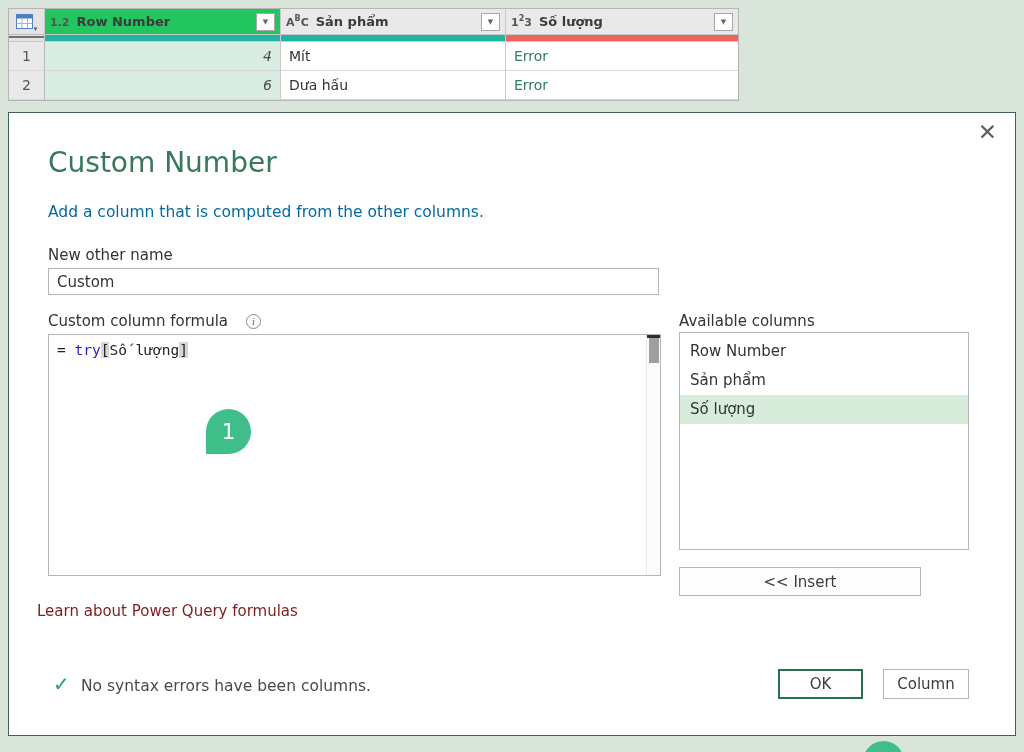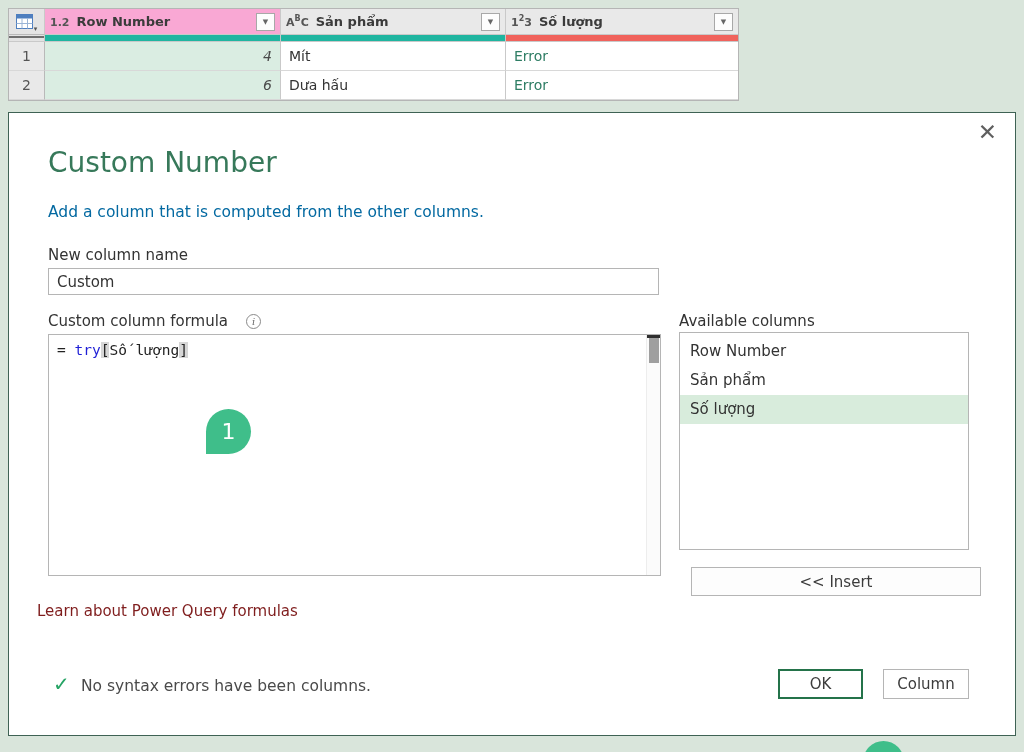--- a/index.html
+++ b/index.html
@@ -27,7 +27,7 @@
     background: #e9e9e9; display: flex; align-items: center; padding: 0 5px;
     font-size: 13px; font-weight: bold; color: #3b3b3b; border-bottom: 1px solid #c9c9c9;
   }
-  .pq-head.sel { background: #f9a8d4; }
+  .pq-head.sel { background: #22c55e; }
   .type-ico { font-size: 11px; font-weight: 600; color: #555; margin-right: 7px; letter-spacing: 0; white-space: nowrap; }
   .type-ico sup { font-size: 8px; }
   .filter-btn {

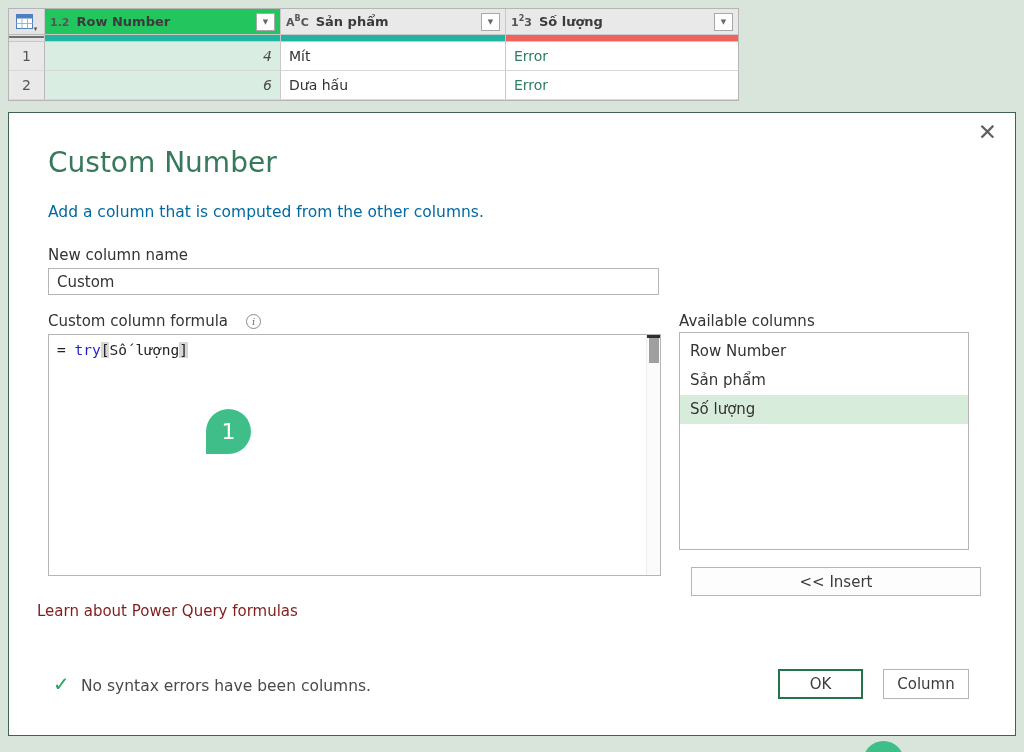--- a/index.html
+++ b/index.html
@@ -170,7 +170,7 @@
     <div class="dlg-title">Custom Number</div>
     <div class="dlg-sub">Add a column that is computed from the other columns.</div>
 
-    <div class="lbl lbl-newcol">New column name</div>
+    <div class="lbl lbl-newcol">New other name</div>
     <input class="txt-input" type="text" value="Custom" style="">
 
     <div class="lbl lbl-formula">Custom column formula</div>

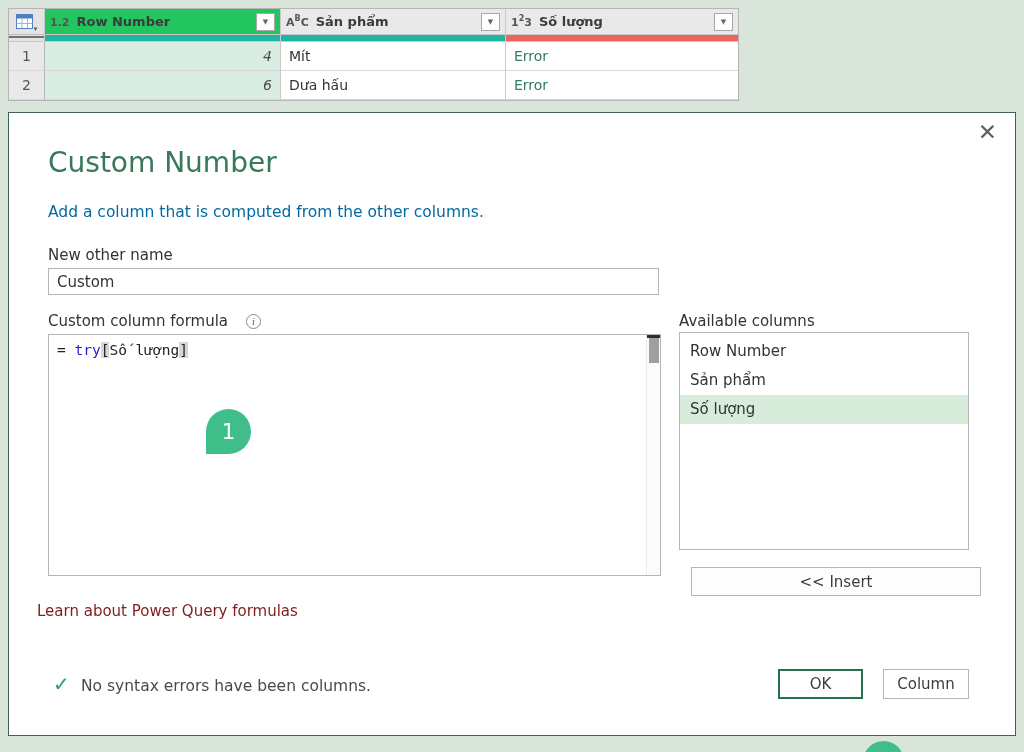--- a/index.html
+++ b/index.html
@@ -94,7 +94,7 @@
     font-size: 15px; color: #3c3c3c; display: flex; align-items: center; justify-content: center;
     font-family: inherit;
   }
-  .btn-insert { left: 670px; top: 454px; width: 290px; height: 29px; margin-left: 12px; }
+  .btn-insert { left: 670px; top: 454px; width: 242px; height: 29px; }
   .btn-ok { left: 769px; top: 556px; width: 85px; height: 30px; border: 2px solid #24734a; background: #fff; }
   .btn-cancel { left: 874px; top: 556px; width: 86px; height: 30px; background: #fff; }
 

